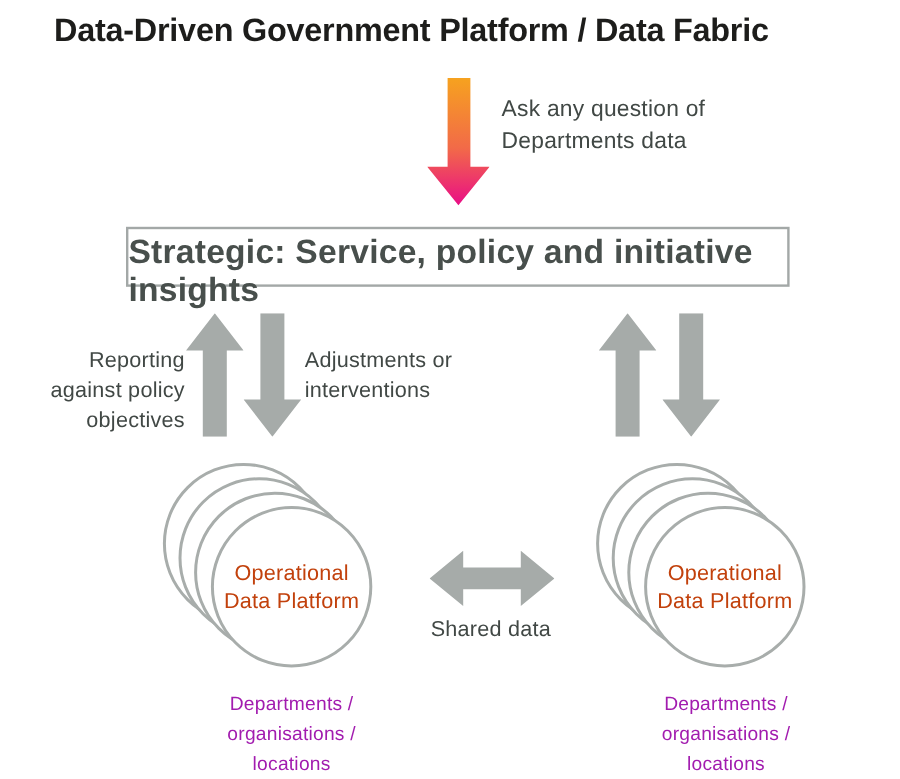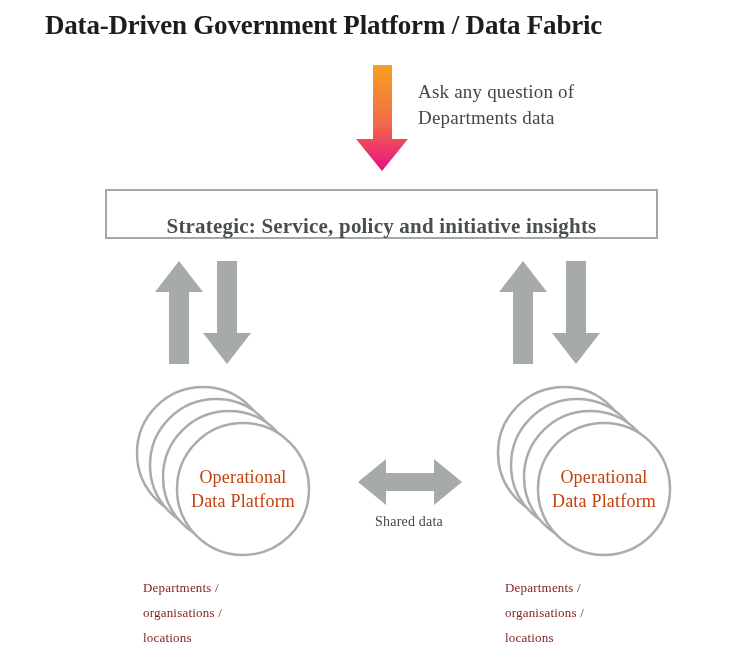--- a/index.html
+++ b/index.html
@@ -5,7 +5,7 @@
   html,body{margin:0;padding:0;background:#fff;}
   .canvas{
     position:relative;width:750px;height:649px;background:#ffffff;overflow:hidden;
-    font-family:Liberation Serif, serif;
+    font-family:Liberation Sans, sans-serif;
   }
   .abs{position:absolute;}
   .page-title{

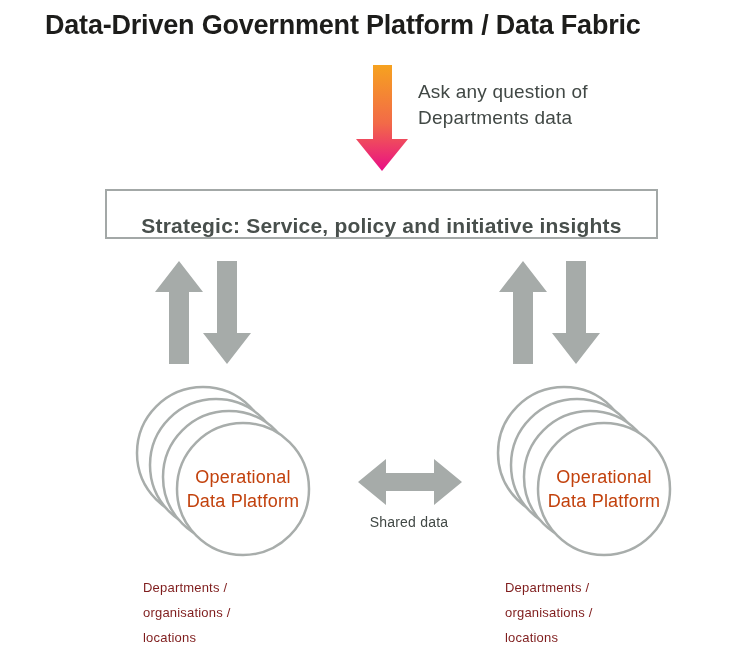--- a/index.html
+++ b/index.html
@@ -23,7 +23,7 @@
     display:flex;align-items:center;justify-content:center;
   }
   .strategic-box span{
-    font-size:21px;font-weight:bold;color:#484f4c;letter-spacing:0.2px;margin-top:24px;
+    font-size:28px;font-weight:bold;color:#484f4c;letter-spacing:0.2px;margin-top:24px;
   }
   .v-arrow{width:48px;height:103px;top:261px;}
   .reporting-label{

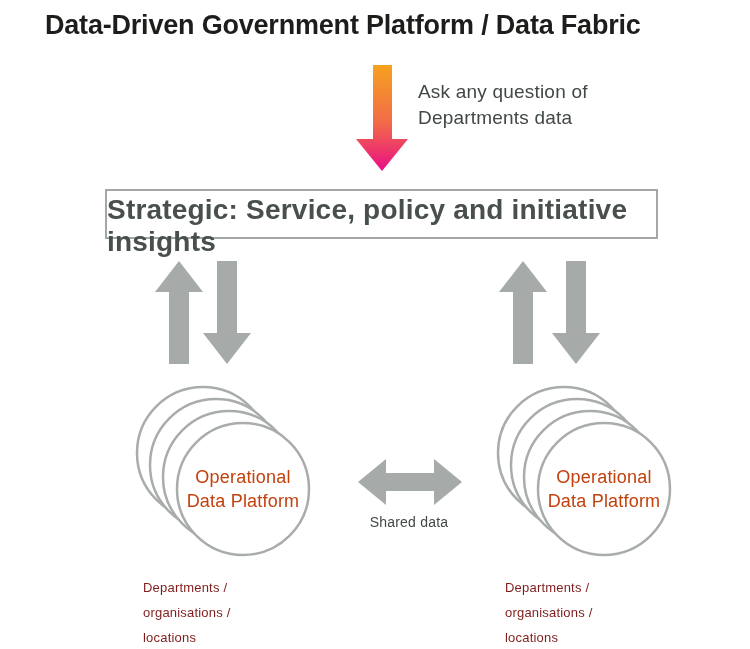--- a/index.html
+++ b/index.html
@@ -79,6 +79,9 @@
   <svg class="abs v-arrow" style="left:203px;" viewBox="0 0 48 103" aria-hidden="true">
     <polygon points="14,0 34,0 34,72 48,72 24,103 0,72 14,72" fill="#a6aba9"></polygon>
   </svg>
+  <div class="abs reporting-label">Reporting
+against policy
+objectives</div>
 
   <svg class="abs v-arrow" style="left:499px;" viewBox="0 0 48 103" aria-hidden="true">
     <polygon points="24,0 48,31 34,31 34,103 14,103 14,31 0,31" fill="#a6aba9"></polygon>

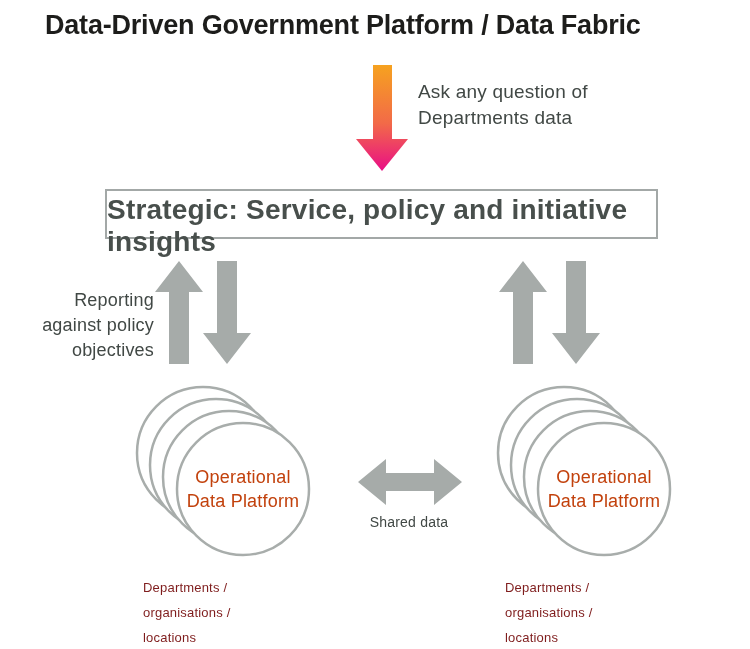--- a/index.html
+++ b/index.html
@@ -82,6 +82,8 @@
   <div class="abs reporting-label">Reporting
 against policy
 objectives</div>
+  <div class="abs adjustments-label">Adjustments or
+interventions</div>
 
   <svg class="abs v-arrow" style="left:499px;" viewBox="0 0 48 103" aria-hidden="true">
     <polygon points="24,0 48,31 34,31 34,103 14,103 14,31 0,31" fill="#a6aba9"></polygon>

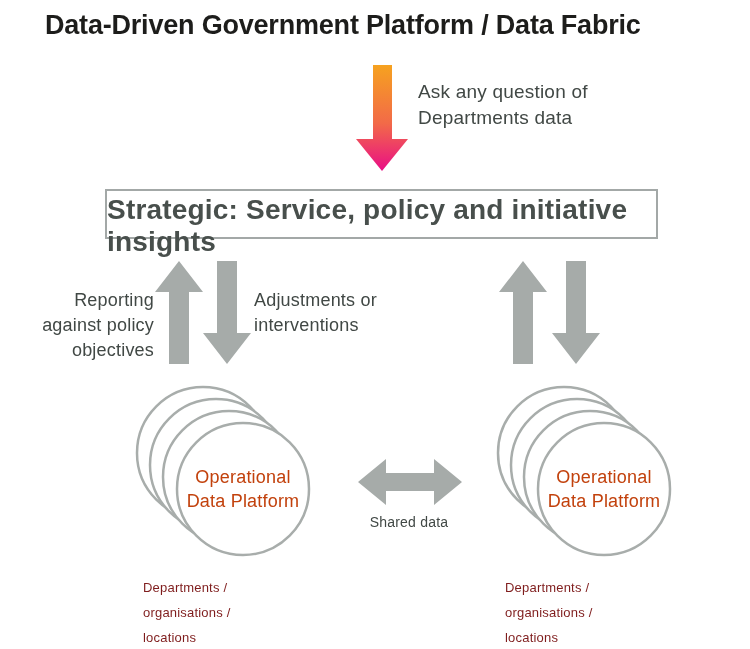--- a/index.html
+++ b/index.html
@@ -42,7 +42,7 @@
   .shared-arrow{left:358px;top:459px;width:104px;height:46px;}
   .shared-label{
     left:339px;top:514px;width:140px;text-align:center;
-    font-size:14px;color:#414845;letter-spacing:0.2px;
+    font-size:18px;color:#414845;letter-spacing:0.2px;
   }
   .caption{
     top:575px;width:200px;text-align:left;

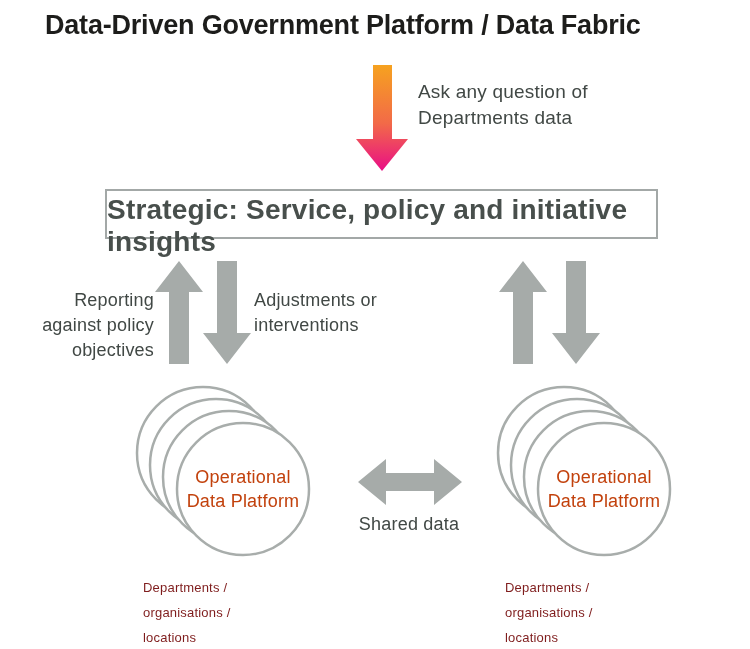--- a/index.html
+++ b/index.html
@@ -45,8 +45,8 @@
     font-size:18px;color:#414845;letter-spacing:0.2px;
   }
   .caption{
-    top:575px;width:200px;text-align:left;
-    font-size:13px;line-height:25px;color:#7f1d1d;white-space:pre-line;letter-spacing:0.2px;
+    top:575px;width:200px;text-align:center;
+    font-size:16px;line-height:25px;color:#a21caf;white-space:pre-line;letter-spacing:0.2px;
   }
 </style>
 </head>

